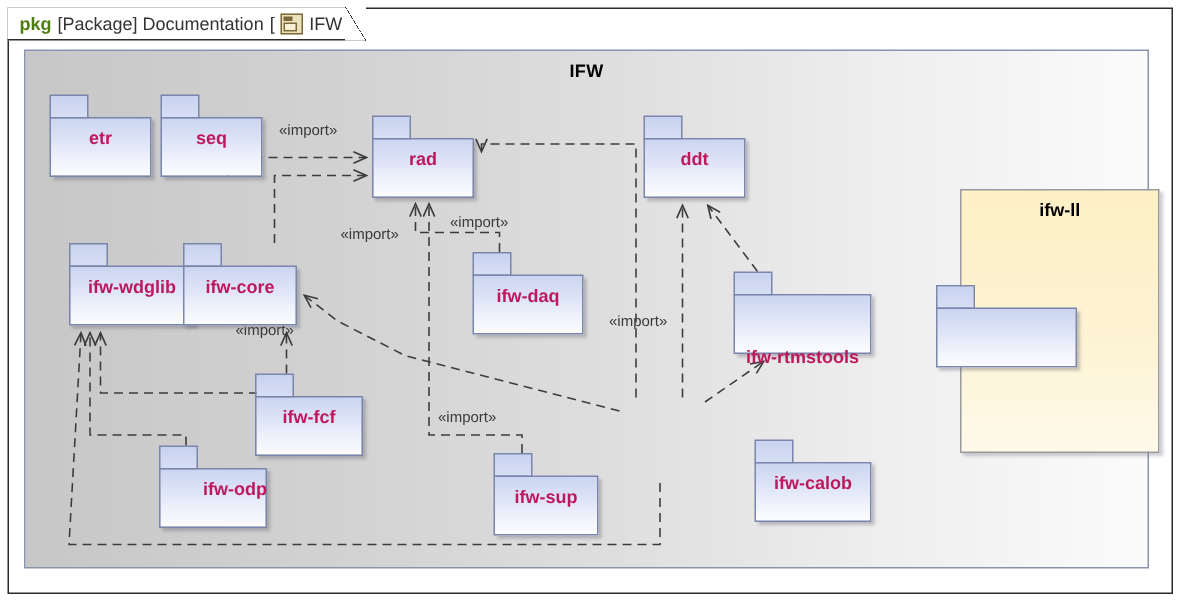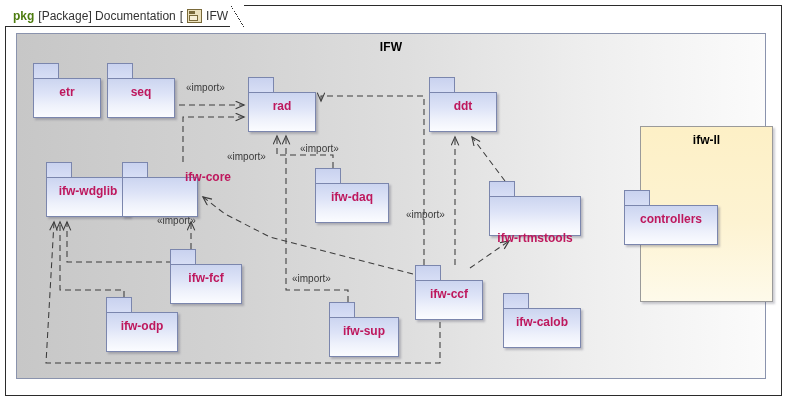--- a/index.html
+++ b/index.html
@@ -202,7 +202,7 @@
   <div class="pkg" style="left:122px;top:162px;width:76px;height:55px;">
     <div class="tab" style="width:26px;"></div>
     <div class="body"></div>
-    <div class="label" style="top:8px;padding-left:48px;">ifw-core</div>
+    <div class="label" style="top:22px;">ifw-core</div>
   </div>
 
   <div class="pkg" style="left:315px;top:168px;width:74px;height:55px;">

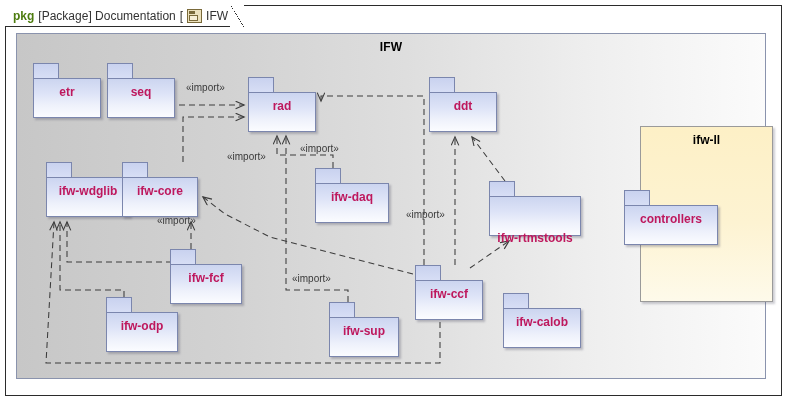--- a/index.html
+++ b/index.html
@@ -166,7 +166,6 @@
   <div class="pkg" style="left:624px;top:190px;width:94px;height:55px;">
     <div class="tab" style="width:26px;"></div>
     <div class="body"></div>
-    <div class="label" style="top:22px;">controllers</div>
   </div>
 
   <div class="pkg" style="left:33px;top:63px;width:68px;height:55px;">

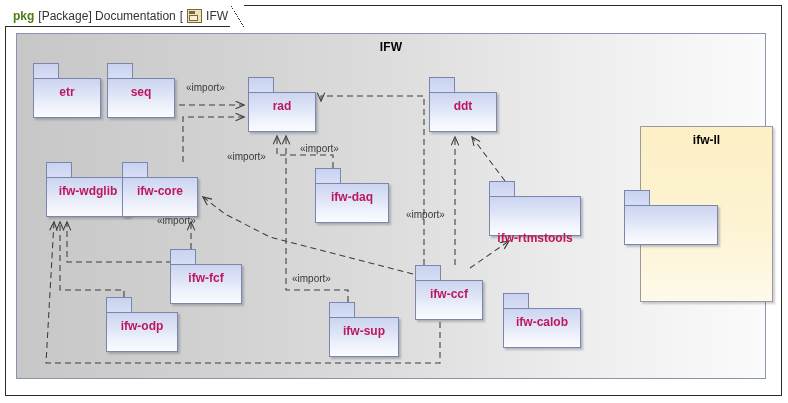--- a/index.html
+++ b/index.html
@@ -222,11 +222,6 @@
     <div class="label" style="top:22px;">ifw-fcf</div>
   </div>
 
-  <div class="pkg" style="left:415px;top:265px;width:68px;height:55px;">
-    <div class="tab" style="width:26px;"></div>
-    <div class="body"></div>
-    <div class="label" style="top:22px;">ifw-ccf</div>
-  </div>
 
   <div class="pkg" style="left:106px;top:297px;width:72px;height:55px;">
     <div class="tab" style="width:26px;"></div>

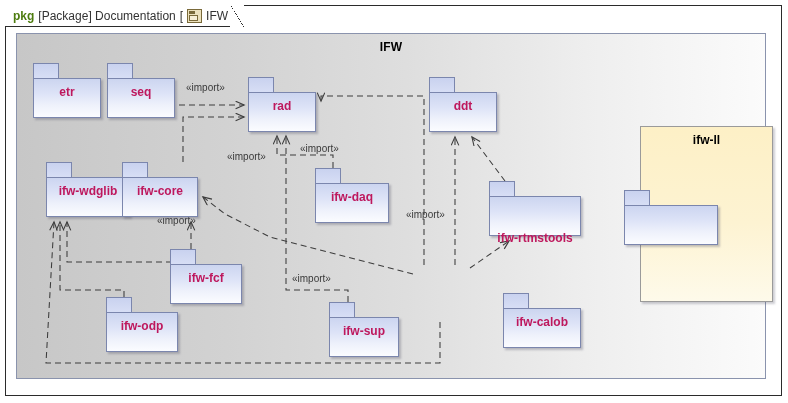--- a/index.html
+++ b/index.html
@@ -226,7 +226,7 @@
   <div class="pkg" style="left:106px;top:297px;width:72px;height:55px;">
     <div class="tab" style="width:26px;"></div>
     <div class="body"></div>
-    <div class="label" style="top:22px;">ifw-odp</div>
+    <div class="label" style="top:22px;text-align:right;">ifw-odp</div>
   </div>
 
   <div class="pkg" style="left:329px;top:302px;width:70px;height:55px;">

